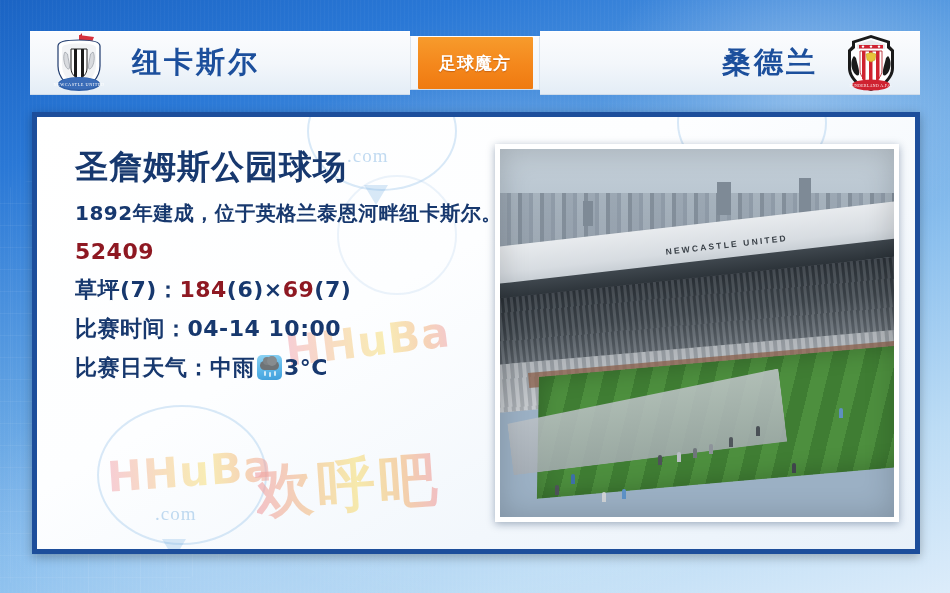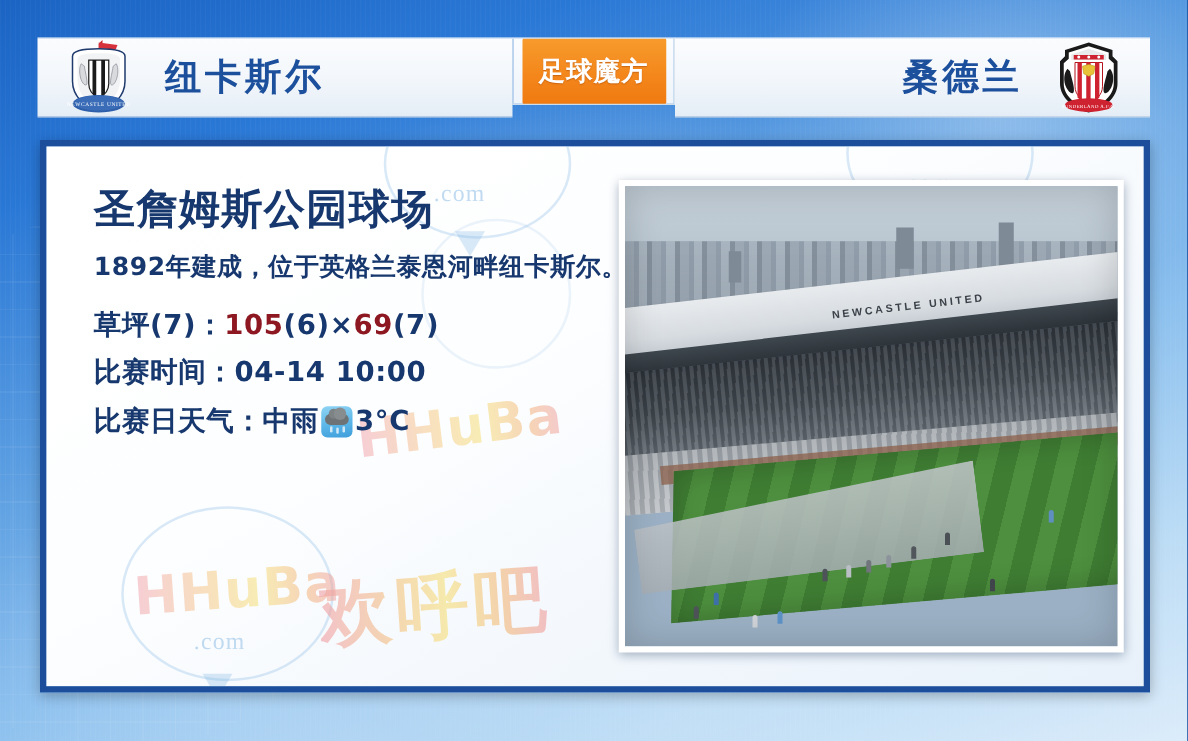--- a/index.html
+++ b/index.html
@@ -59,10 +59,10 @@
   
   .header {
     position: absolute;
-    left: 30px; top: 30px;
+    left: 30px; top: 18px;
     width: 890px; height: 90px;
     display: flex;
-    align-items: flex-start;
+    align-items: center;
   }
   .header-seg {
     position: relative;

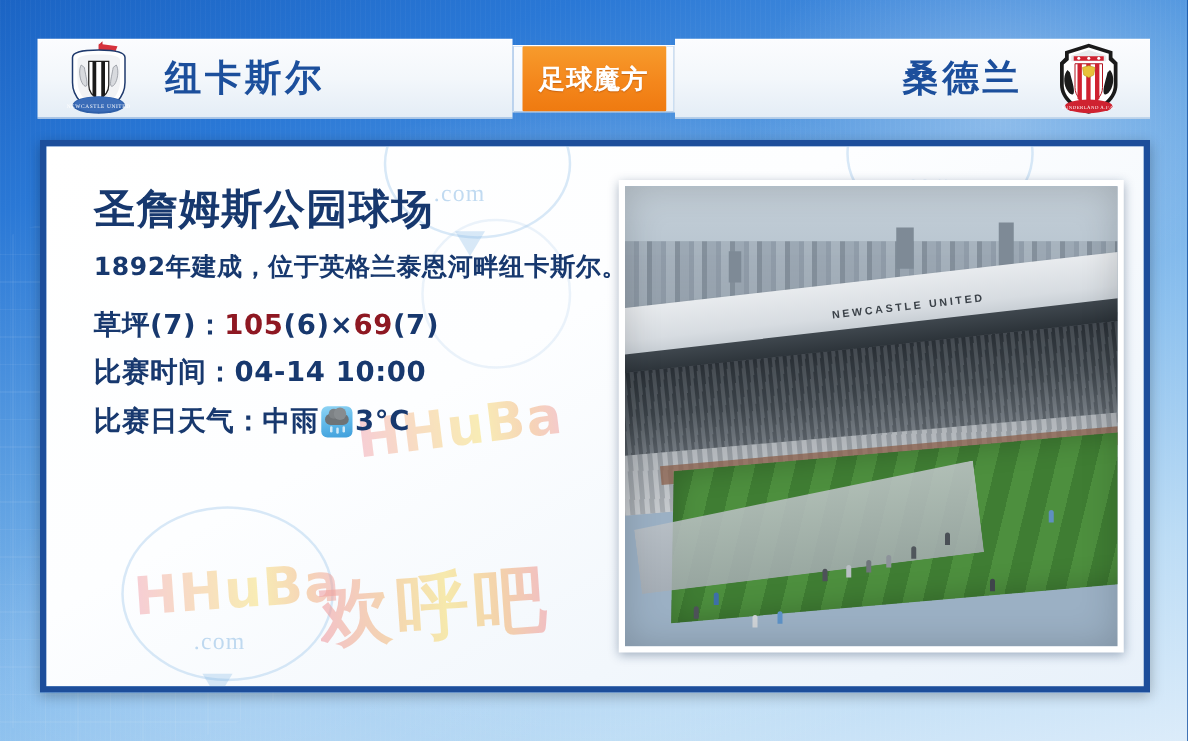--- a/index.html
+++ b/index.html
@@ -95,7 +95,7 @@
   }
   .brand-text {
     color: #ffffff;
-    font-size: 21px;
+    font-size: 17px;
     font-weight: bold;
     letter-spacing: 1px;
     text-shadow: 0 1px 1px rgba(150,60,0,.45);

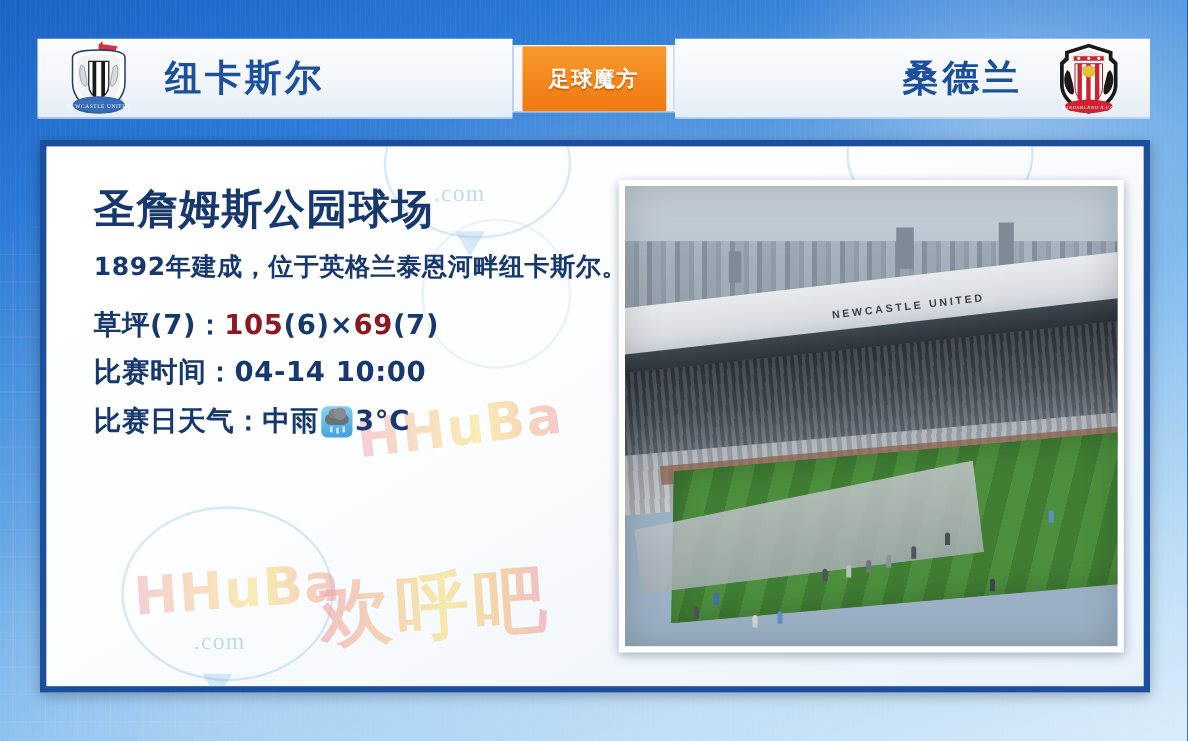--- a/index.html
+++ b/index.html
@@ -500,6 +500,7 @@
       <div class="desc">1892年建成，位于英格兰泰恩河畔纽卡斯尔。</div>
 
       <div class="row">
+        <span class="val-red">52409</span>
       </div>
 
       <div class="row">

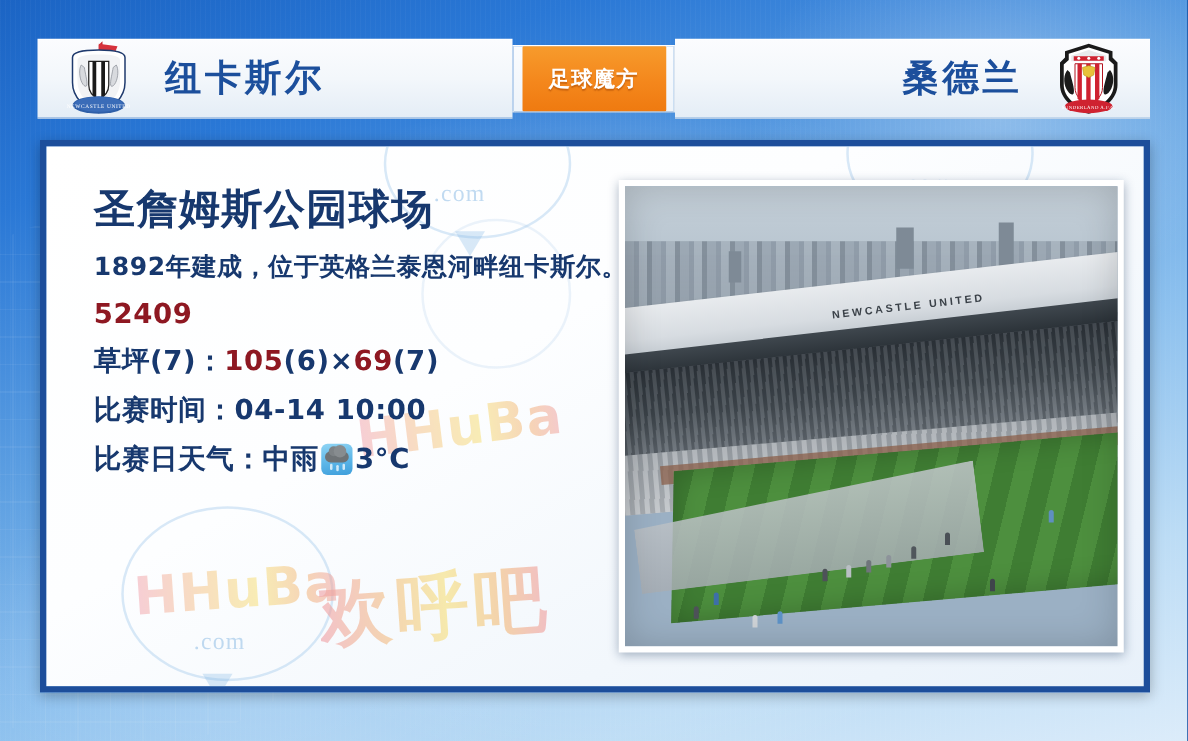--- a/index.html
+++ b/index.html
@@ -505,7 +505,7 @@
 
       <div class="row">
         <span>草坪(7)：</span>
-        <span class="val-red">105</span>
+        <span class="val-red">184</span>
         <span class="val-blue">(6)</span>
         <span class="val-blue">×</span>
         <span class="val-red">69</span>

